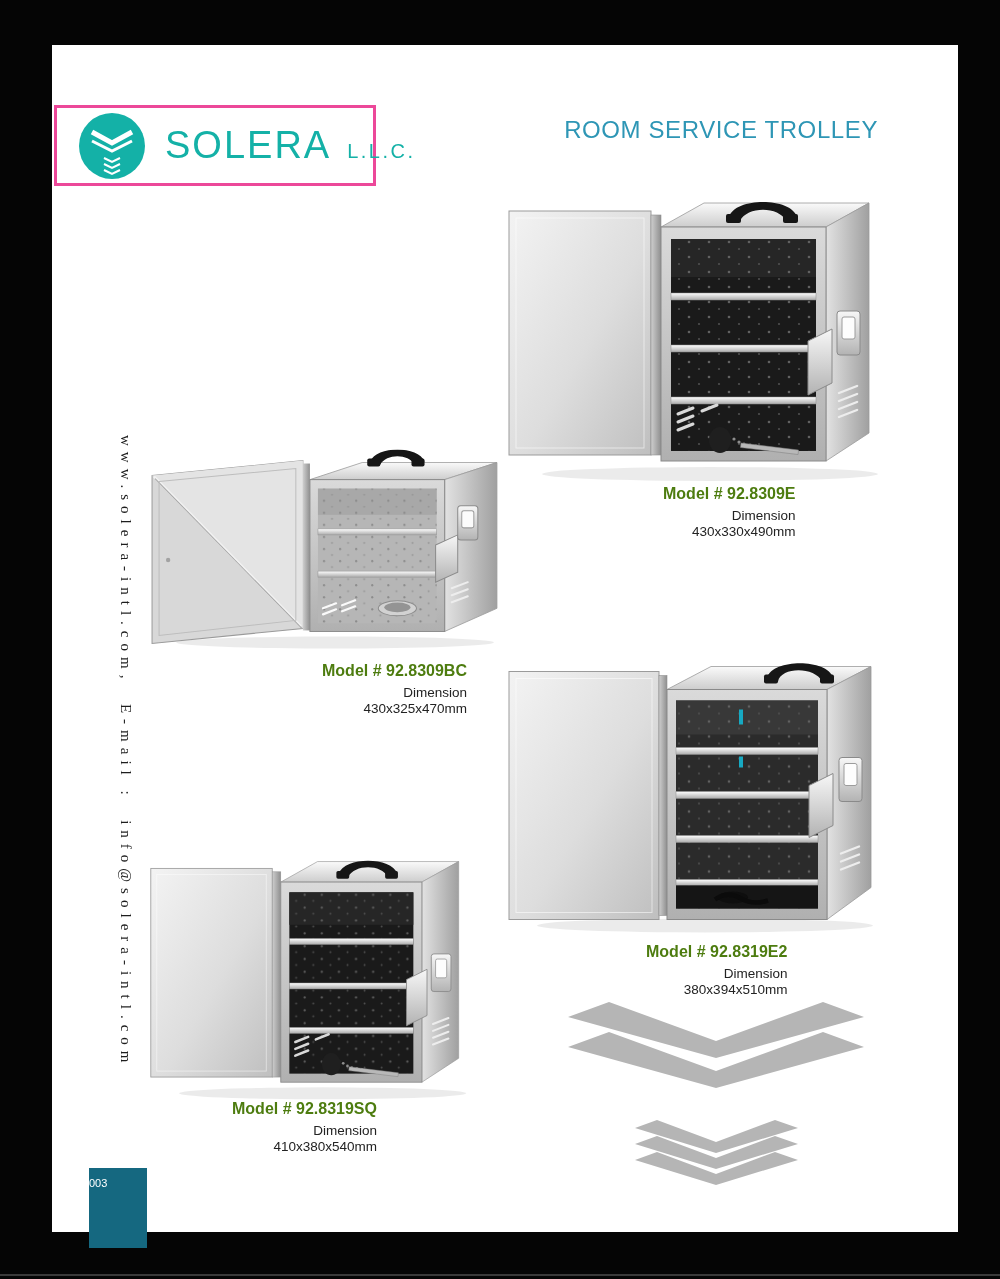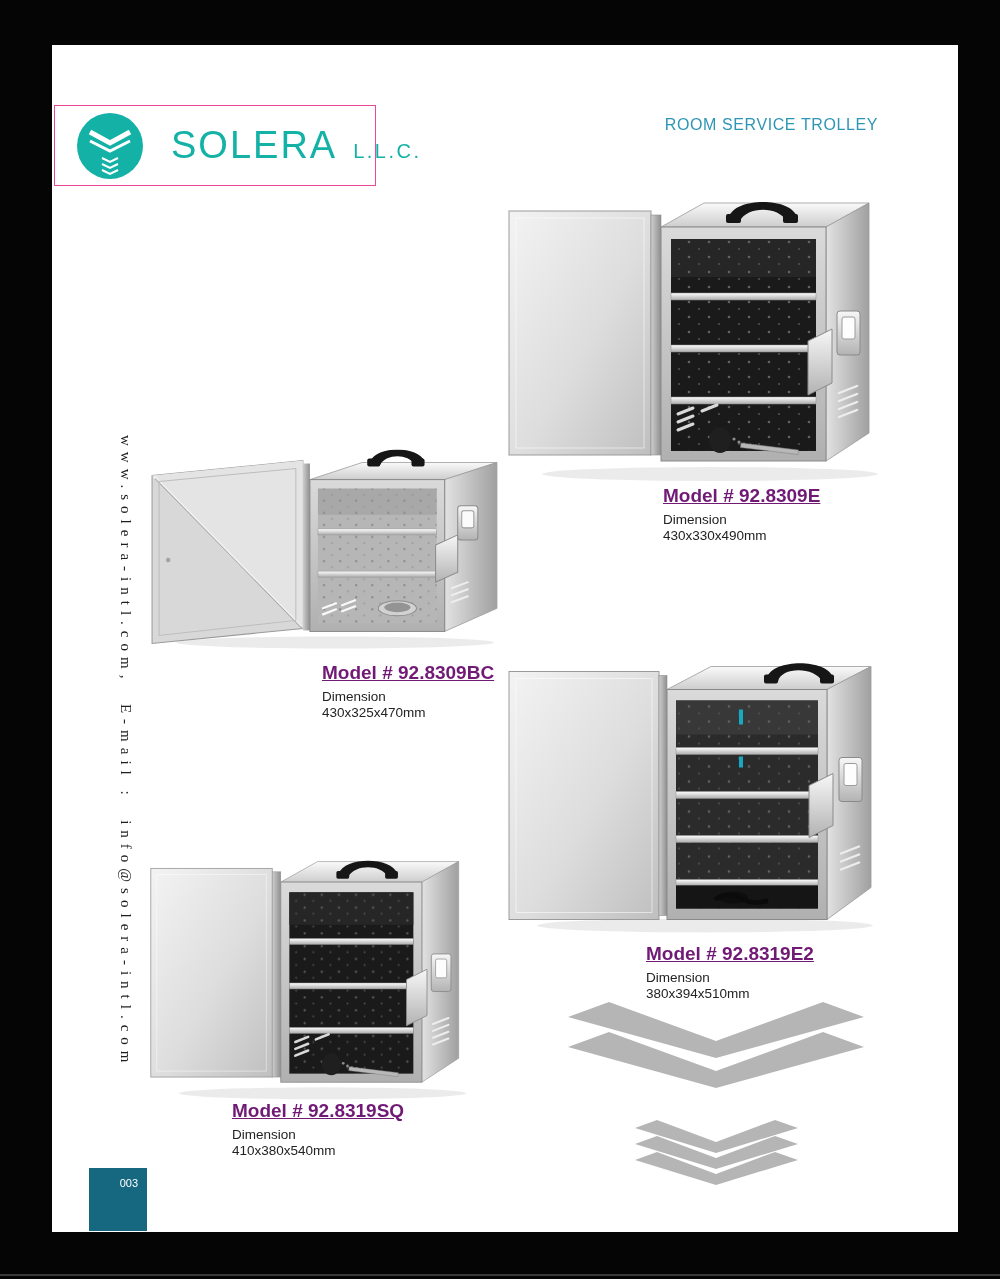--- a/index.html
+++ b/index.html
@@ -10,7 +10,7 @@
 
   
   .logo-box{position:absolute;left:2px;top:60px;width:322px;height:81px;background:#fff;
-            border:1px solid #ec4899;display:flex;align-items:center;padding-left:22px;box-sizing:border-box;gap:8px;}
+            border:3px solid #ec4899;display:flex;align-items:center;padding-left:22px;box-sizing:border-box;}
   .brand-logo{flex:0 0 auto;}
   .brand-text{margin-left:20px;white-space:nowrap;}
   .brand-name{font-size:38px;color:#14b1a7;letter-spacing:2px;font-weight:400;}

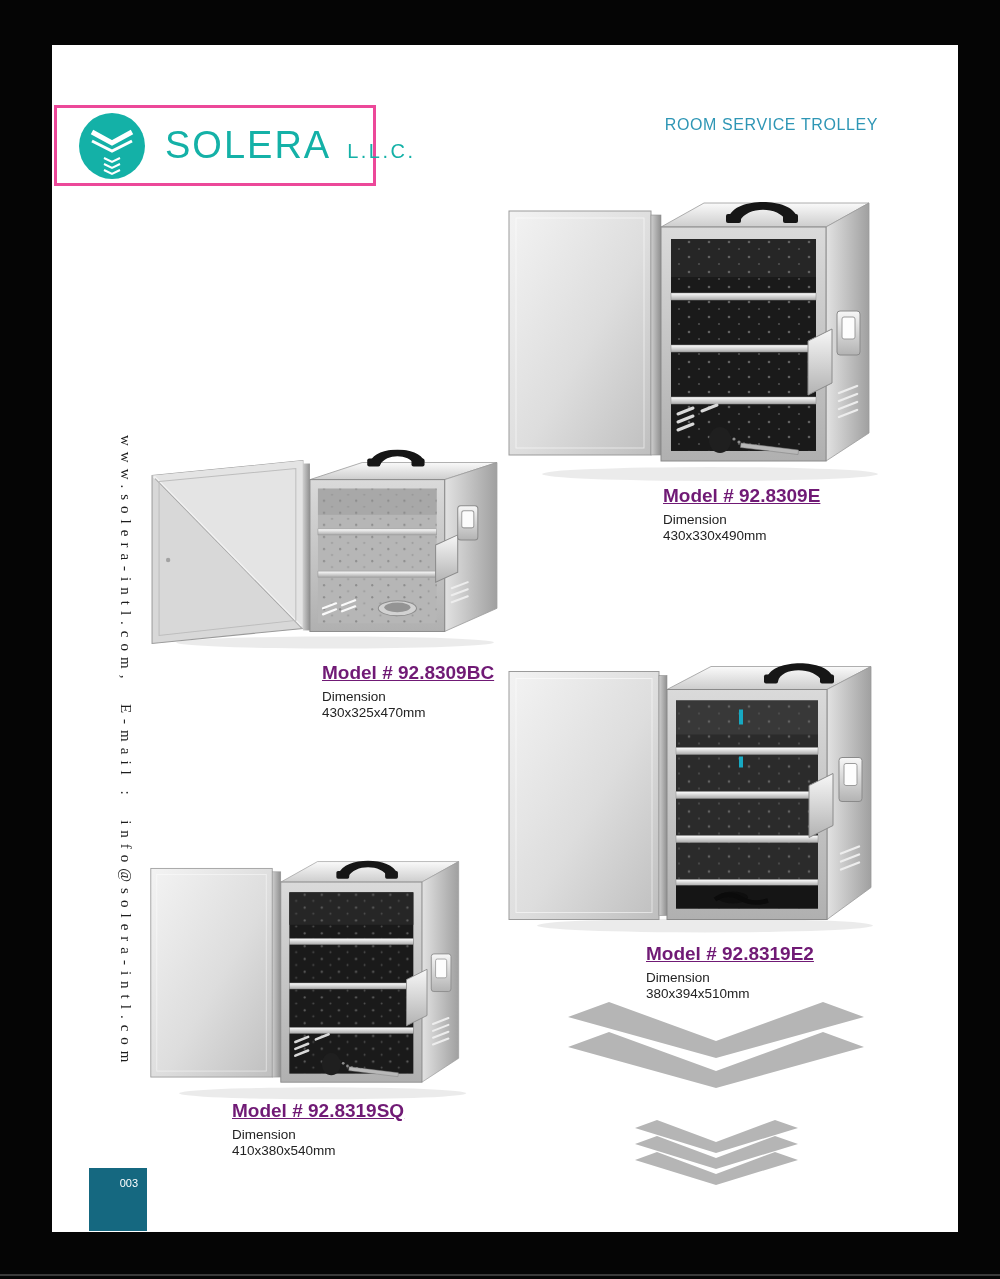--- a/index.html
+++ b/index.html
@@ -19,7 +19,7 @@
   
   .header{position:absolute;top:70px;right:80px;text-align:right;line-height:1.22;}
   .header .title{font-size:19px;font-weight:bold;color:#186f90;letter-spacing:0.3px;}
-  .header .subtitle{font-size:16px;font-weight:400;color:#2e96b5;letter-spacing:0.6px;}
+  .header .subtitle{font-size:24px;font-weight:400;color:#2e96b5;letter-spacing:0.6px;}
 
   
   .contact-vert{position:absolute;left:56px;top:390px;height:736px;width:26px;

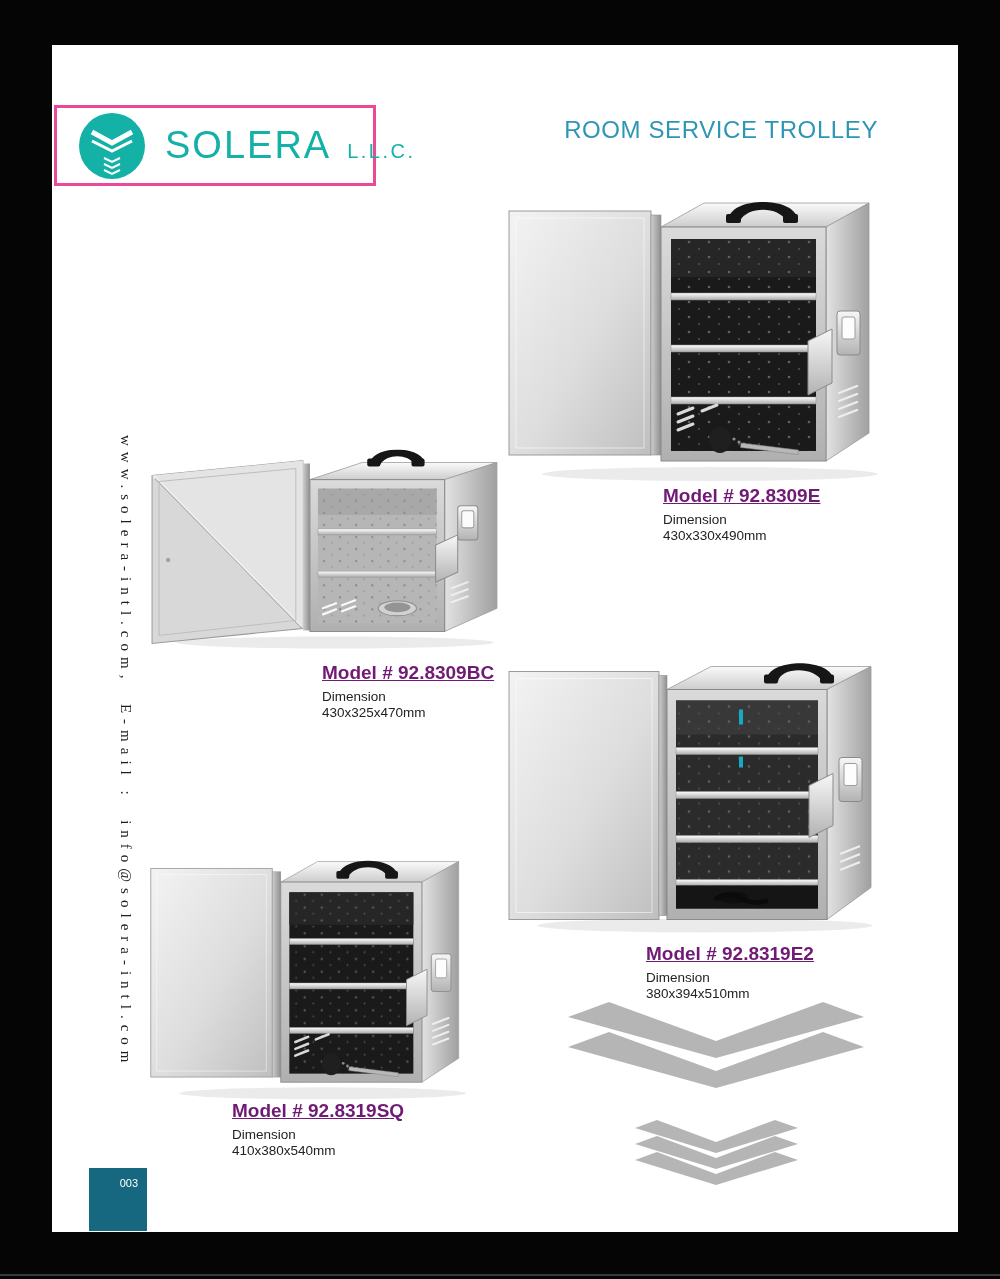--- a/index.html
+++ b/index.html
@@ -29,7 +29,7 @@
   
   .cab{position:absolute;}
   .caption{position:absolute;color:#111;}
-  .caption .model{font-size:19px;font-weight:bold;color:#701a75;margin-bottom:5px;text-decoration:underline;}
+  .caption .model{font-size:16px;font-weight:bold;color:#4d7c0f;margin-bottom:5px;}
   .caption .dim{font-size:13.5px;color:#232323;line-height:1.22;}
 
   

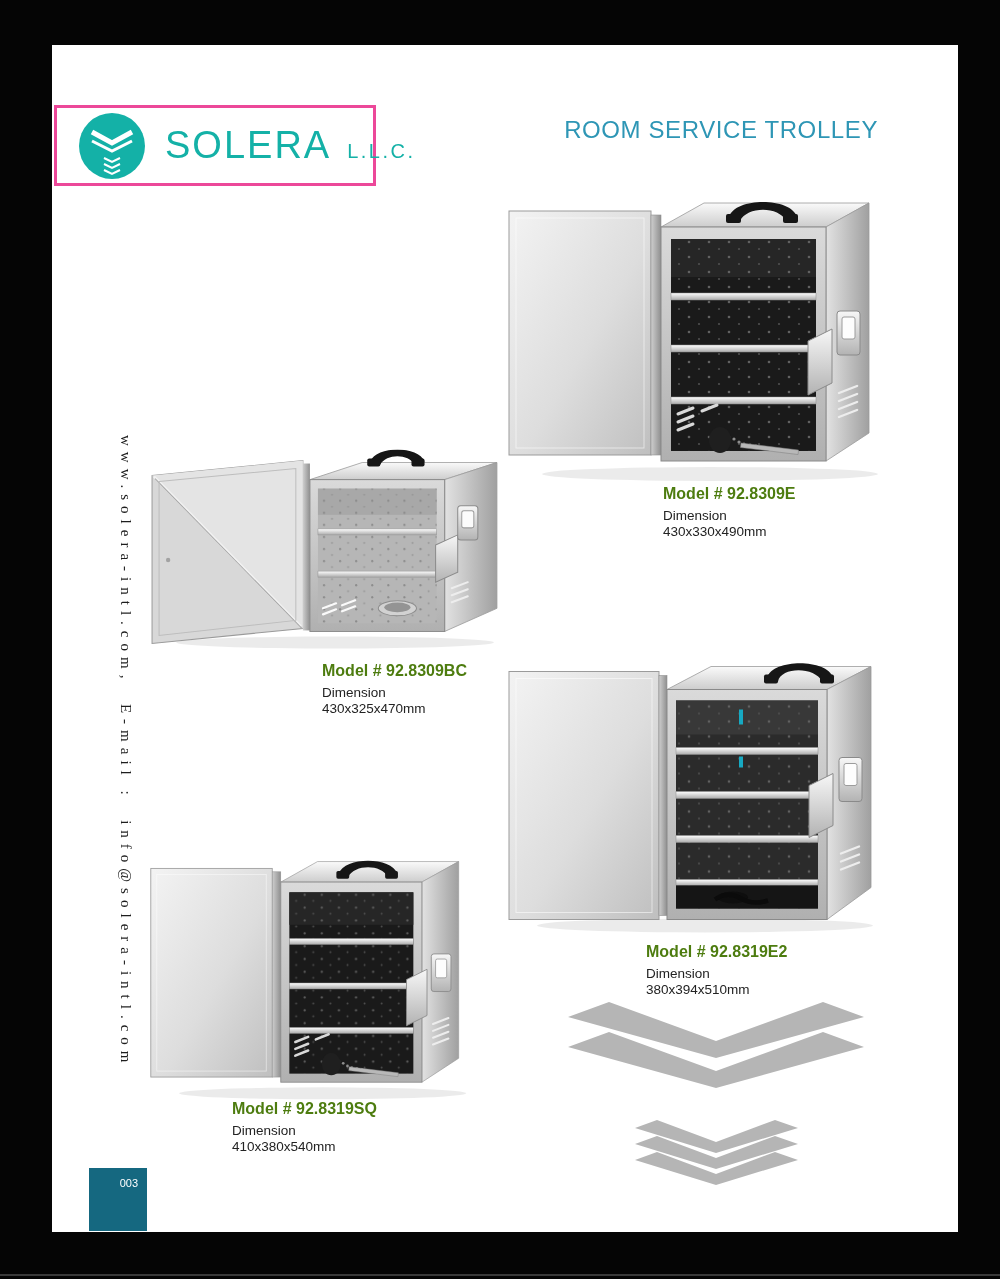--- a/index.html
+++ b/index.html
@@ -30,7 +30,7 @@
   .cab{position:absolute;}
   .caption{position:absolute;color:#111;}
   .caption .model{font-size:16px;font-weight:bold;color:#4d7c0f;margin-bottom:5px;}
-  .caption .dim{font-size:13.5px;color:#232323;line-height:1.22;}
+  .caption .dim{font-size:13.5px;color:#232323;line-height:1.22;text-align:right;}
 
   
   .chevrons{position:absolute;}

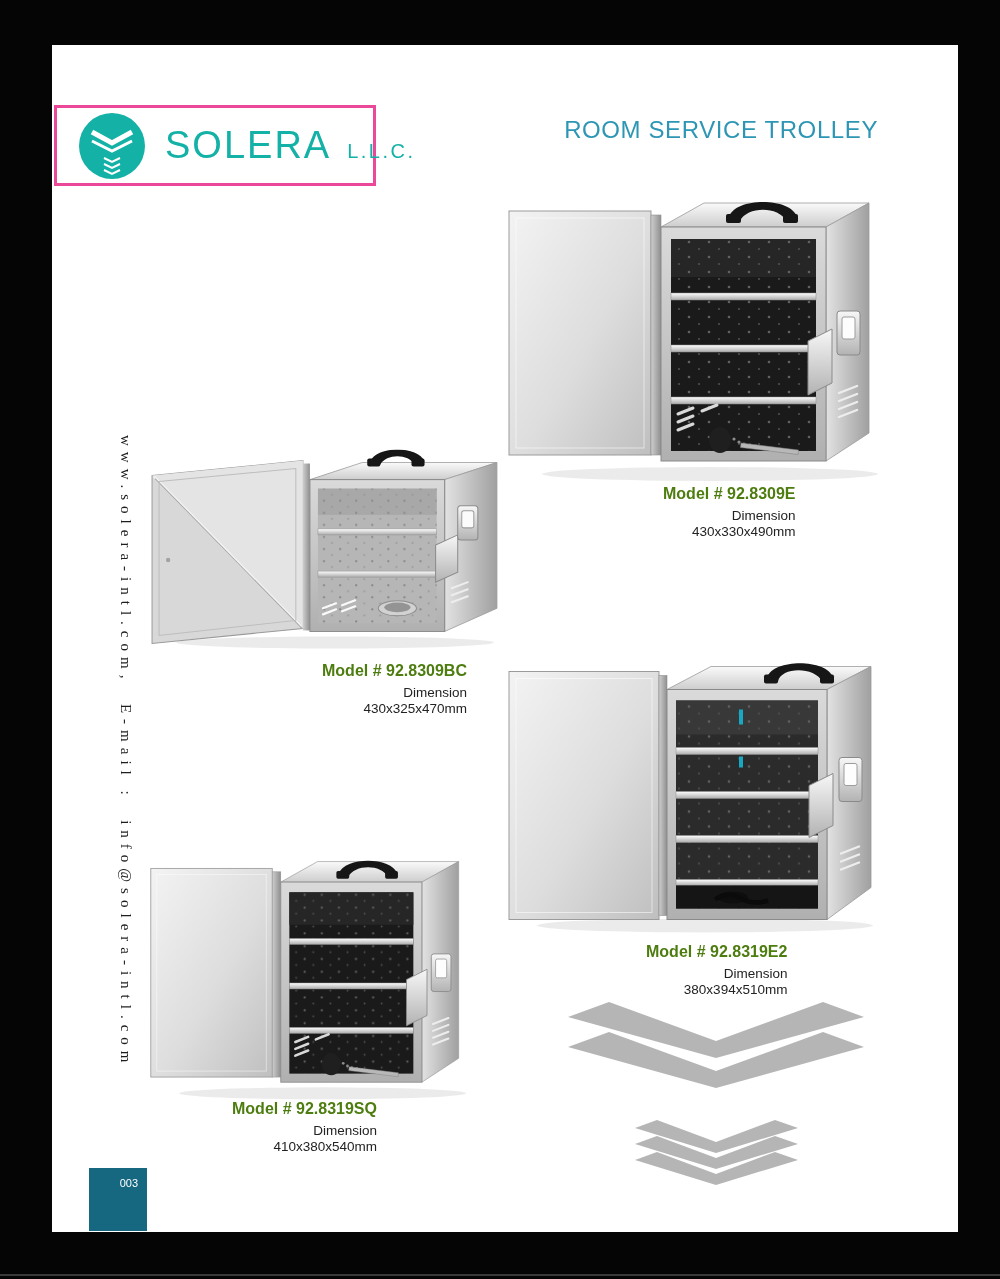--- a/index.html
+++ b/index.html
@@ -37,8 +37,8 @@
   .chevrons polygon{fill:#b5b5b5;}
 
   
-  .page-badge{position:absolute;left:37px;top:1123px;width:58px;height:63px;background:#156880;
-              color:#ffffff;font-size:11px;text-align:right;box-sizing:border-box;padding:9px 9px 0 0;}
+  .page-badge{position:absolute;left:37px;top:1123px;width:58px;height:80px;background:#156880;
+              color:#ffffff;font-size:11px;text-align:left;box-sizing:border-box;padding:9px 9px 0 0;}
 </style>
 </head>
 <body>

